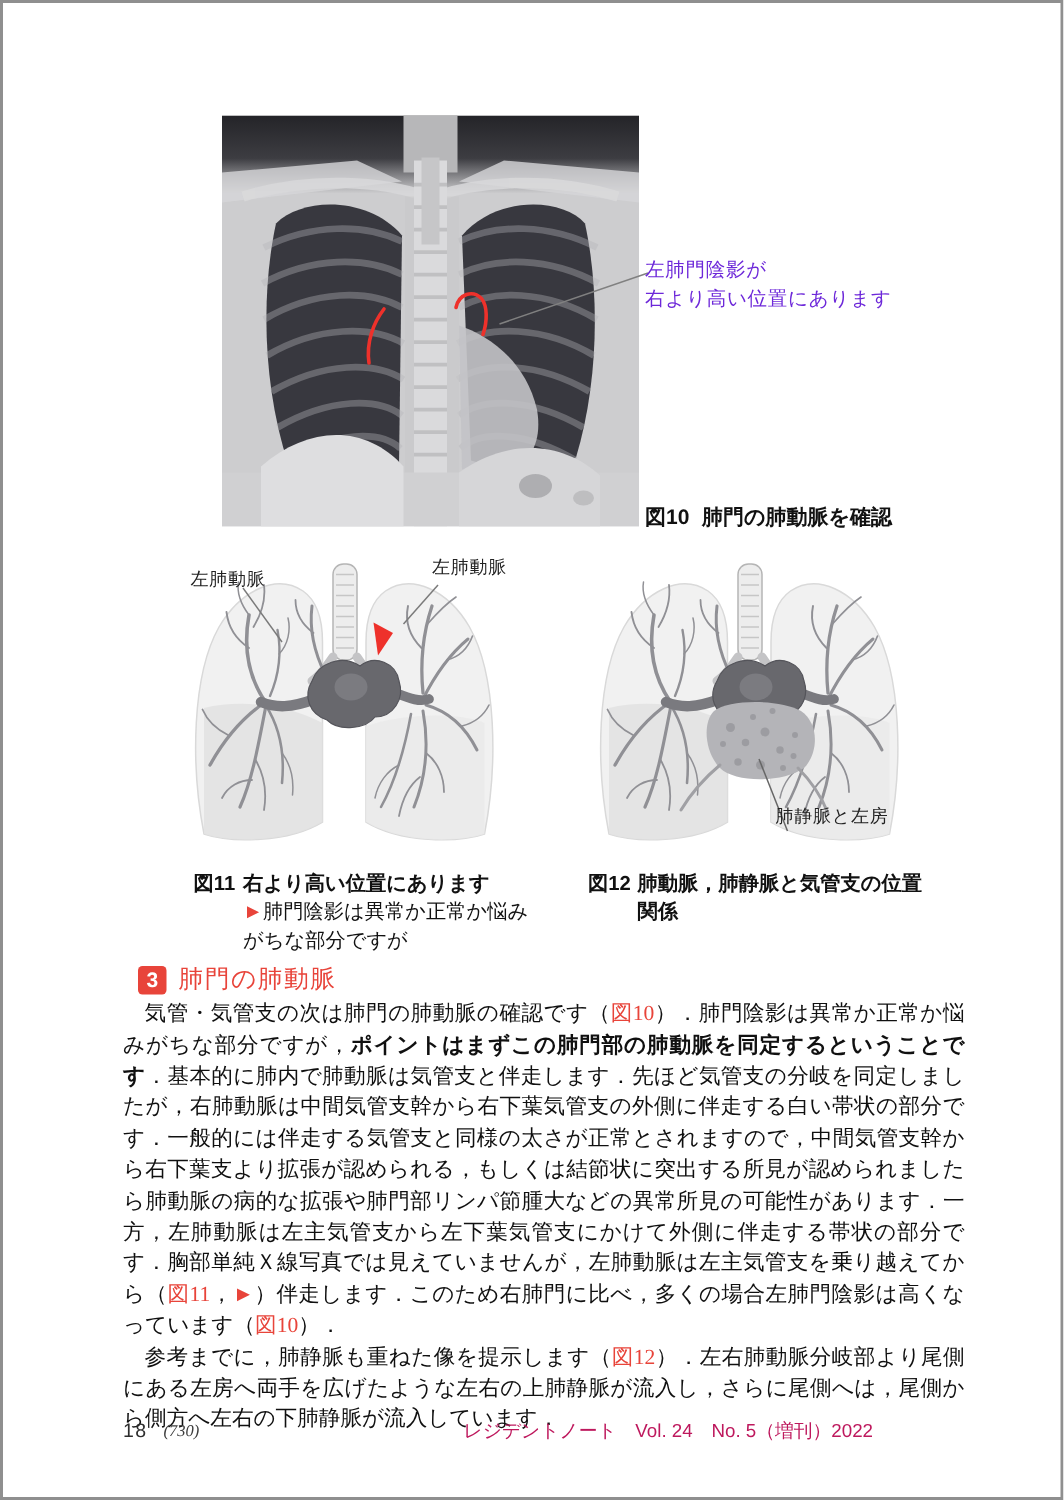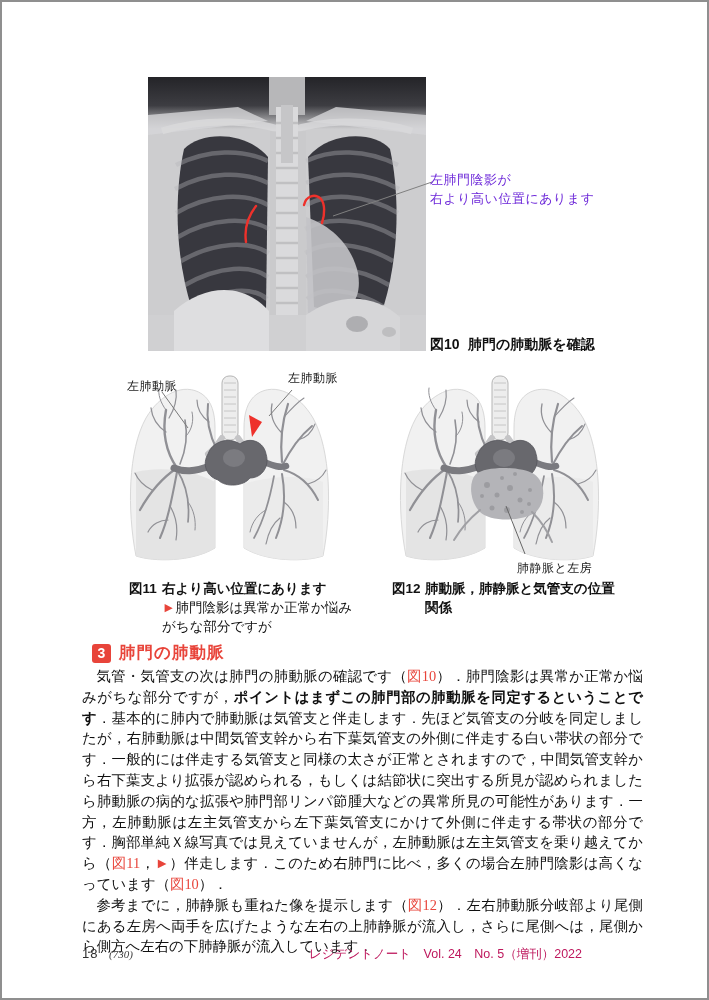--- a/index.html
+++ b/index.html
@@ -22,7 +22,7 @@
   .img-label{font-size:12px; color:#222; letter-spacing:.5px; white-space:nowrap;}
   .lb-rpa{left:125px; top:376px;}
   .lb-lpa{left:286px; top:368px;text-align:center;}
-  .lb-pvla{left:515px; top:558px;}
+  .lb-pvla{left:515px; top:534px;}
   .figcap{top:577px; font-size:13.5px; line-height:19px; color:#111;}
   .figcap .row{display:flex;}
   .figcap .fn{flex:none; width:33px; font-weight:bold;}

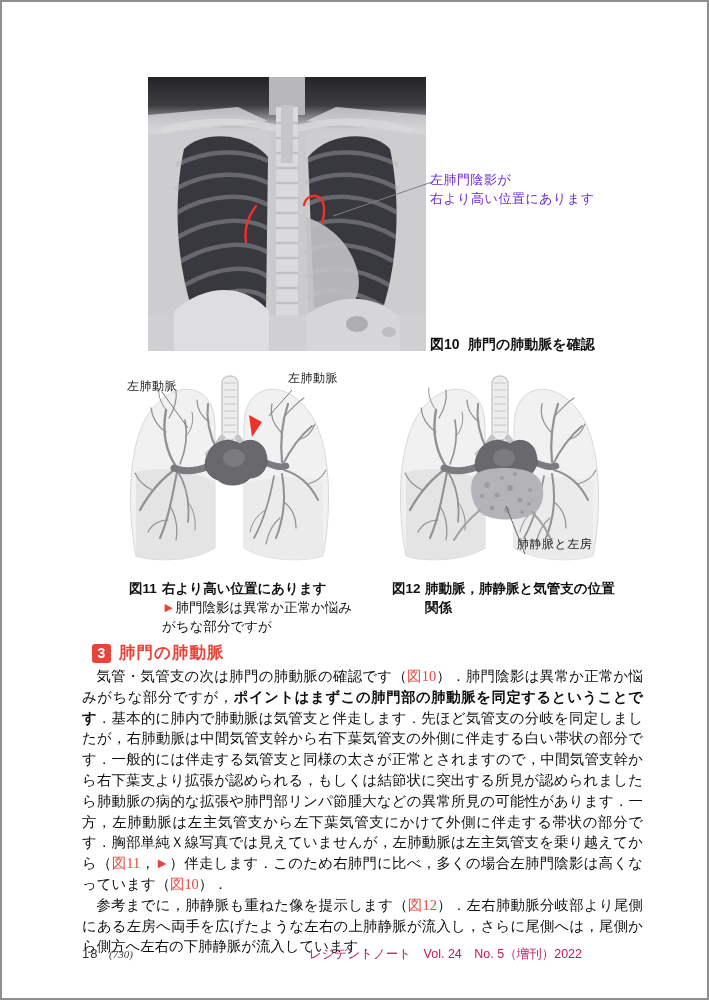--- a/index.html
+++ b/index.html
@@ -37,7 +37,7 @@
     width:19px; height:19px; background:var(--accent); color:#fff; border-radius:3px;
     font-size:14px; font-weight:bold; display:flex; align-items:center; justify-content:center;
   }
-  .sec-title{margin-left:8px; font-size:16.5px; font-weight:bold; color:var(--accent); letter-spacing:1px;}
+  .sec-title{margin-left:8px; font-size:16.5px; font-weight:normal; color:var(--accent); letter-spacing:1px;}
   
   .body-text{
     left:80px; top:664px; width:561px;

